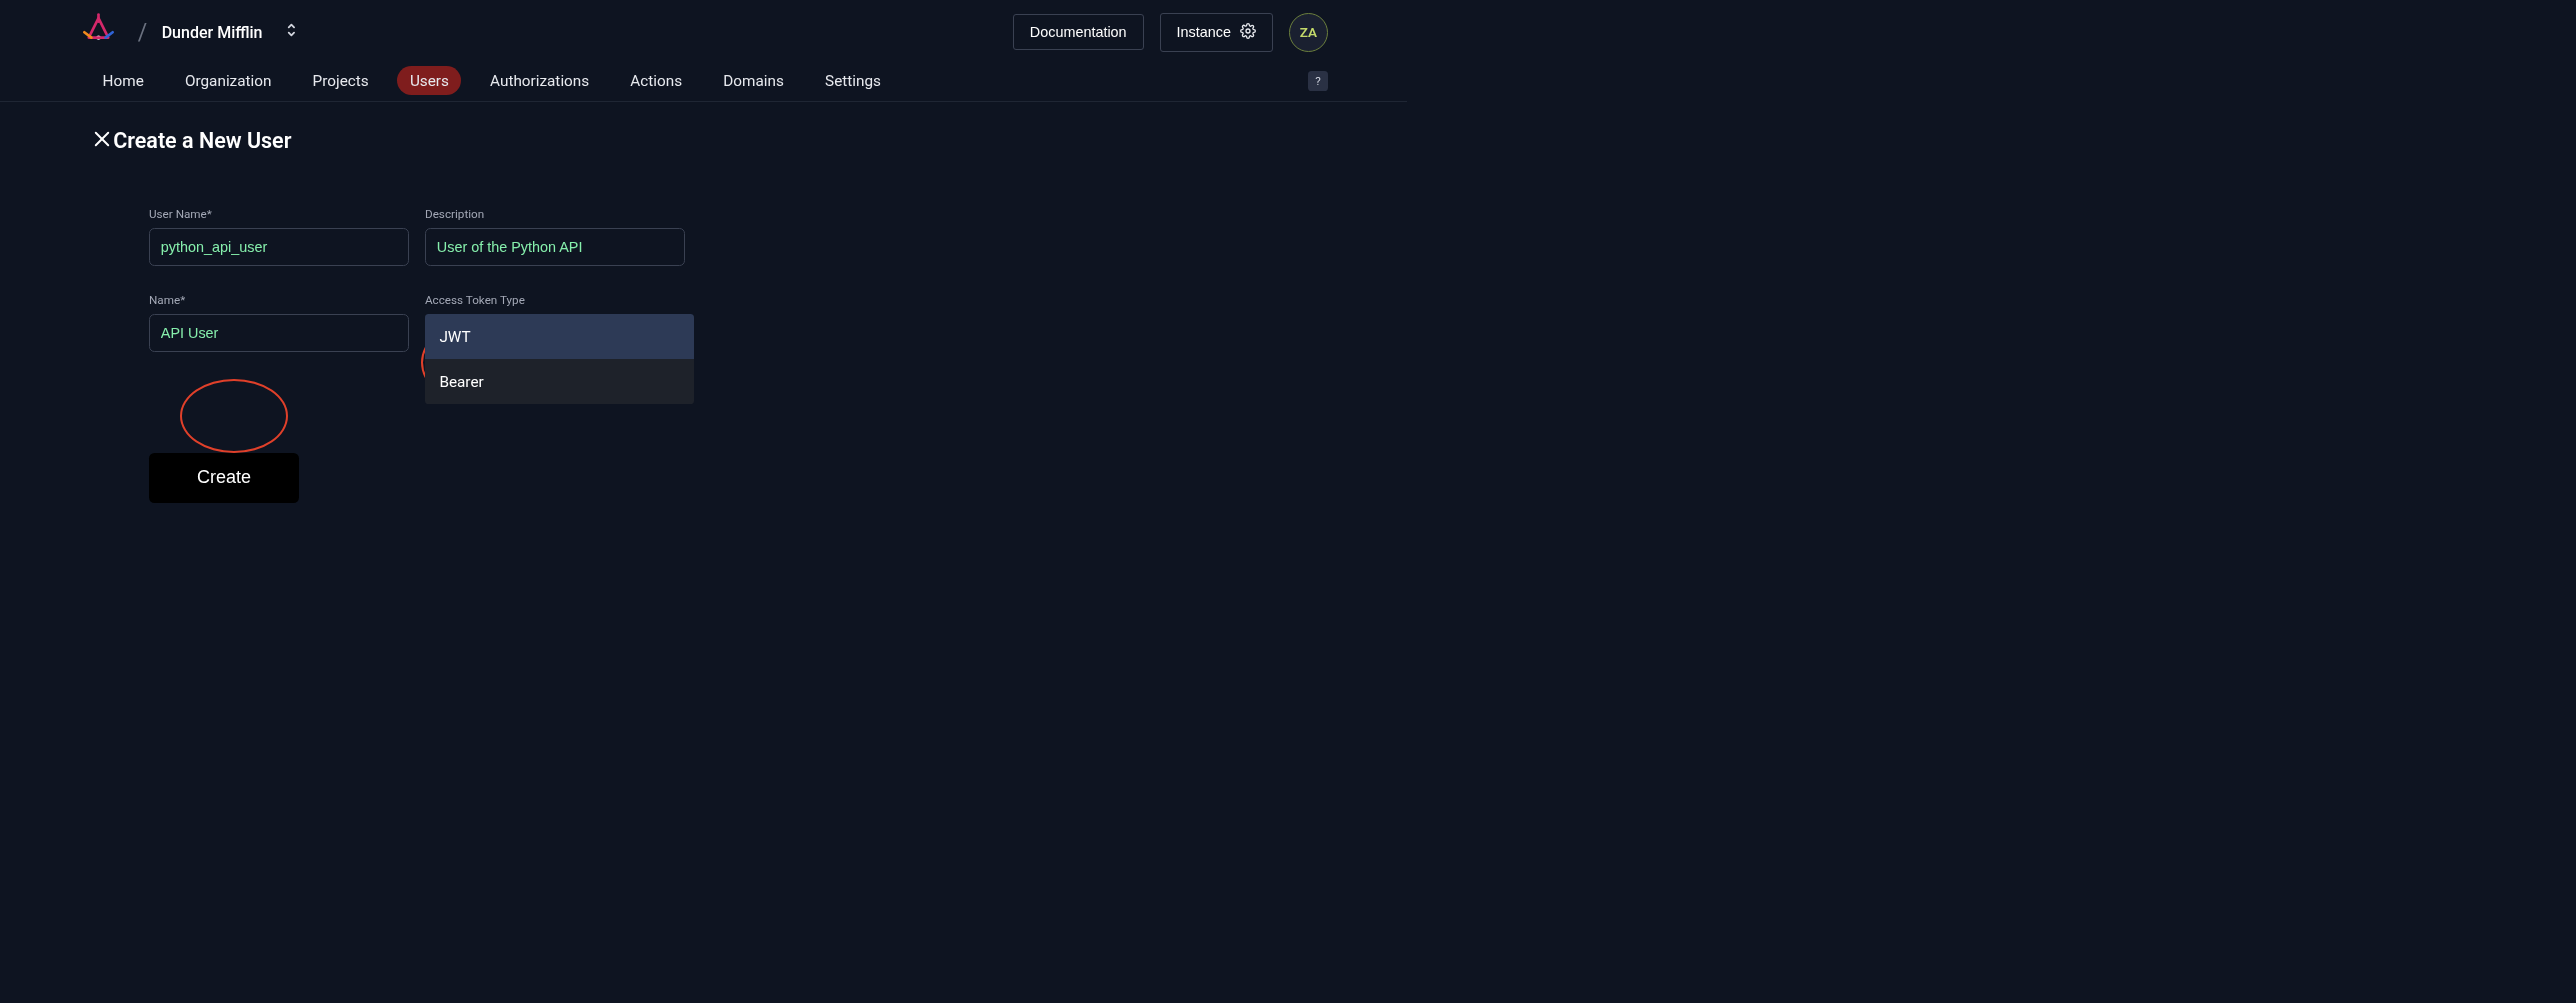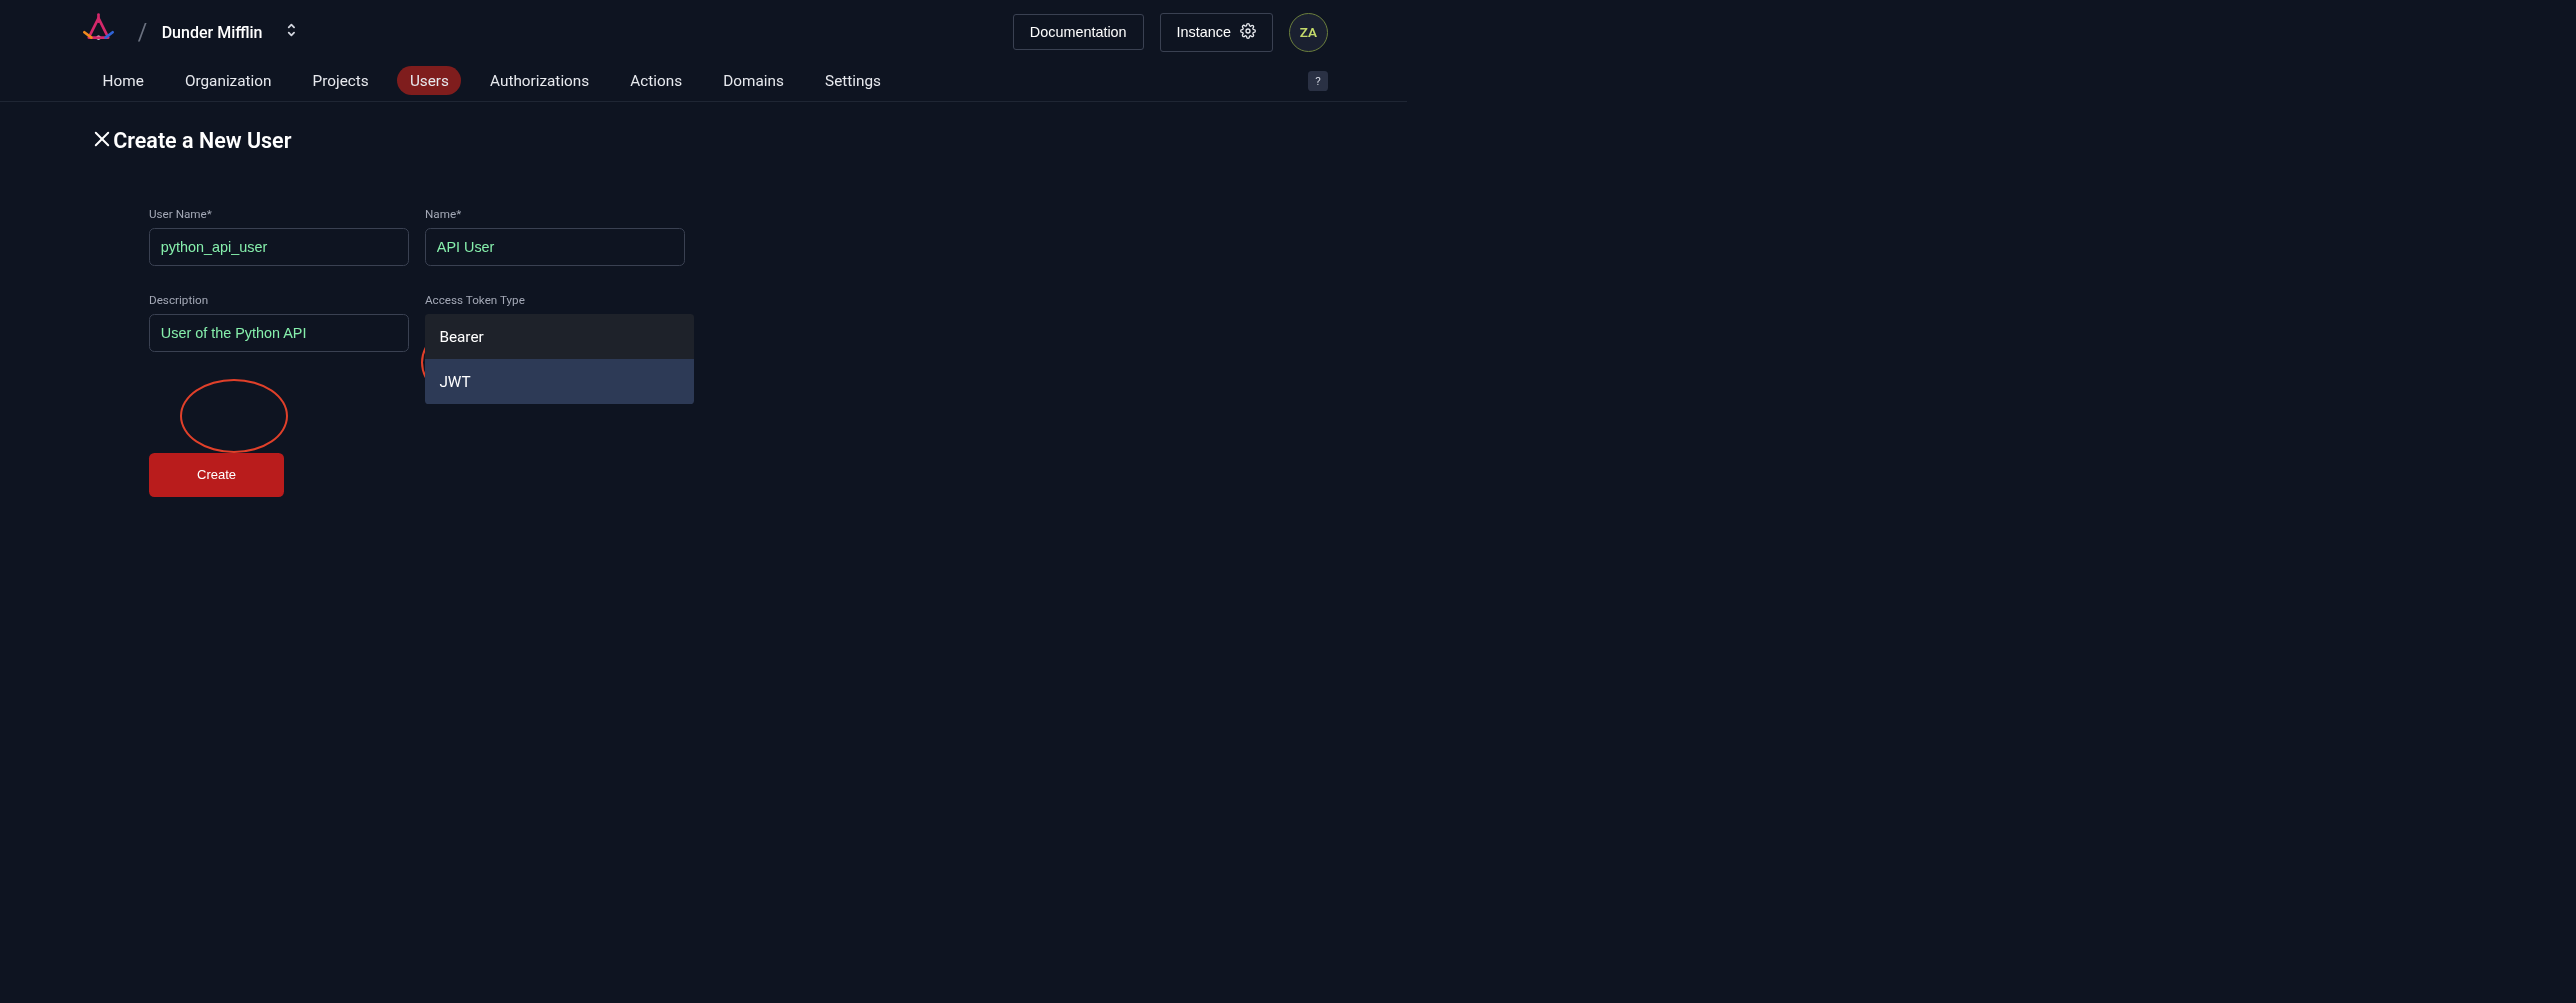--- a/index.html
+++ b/index.html
@@ -269,13 +269,13 @@
     </div>
 
     <div class="field">
+      <div class="label">Description</div>
+      <input class="input" value="User of the Python API" style="">
+    </div>
+
+    <div class="field">
       <div class="label">Name*</div>
       <input class="input" value="API User" style="">
-    </div>
-
-    <div class="field">
-      <div class="label">Description</div>
-      <input class="input" value="User of the Python API" style="">
     </div>
 
     <div class="field dropdown">

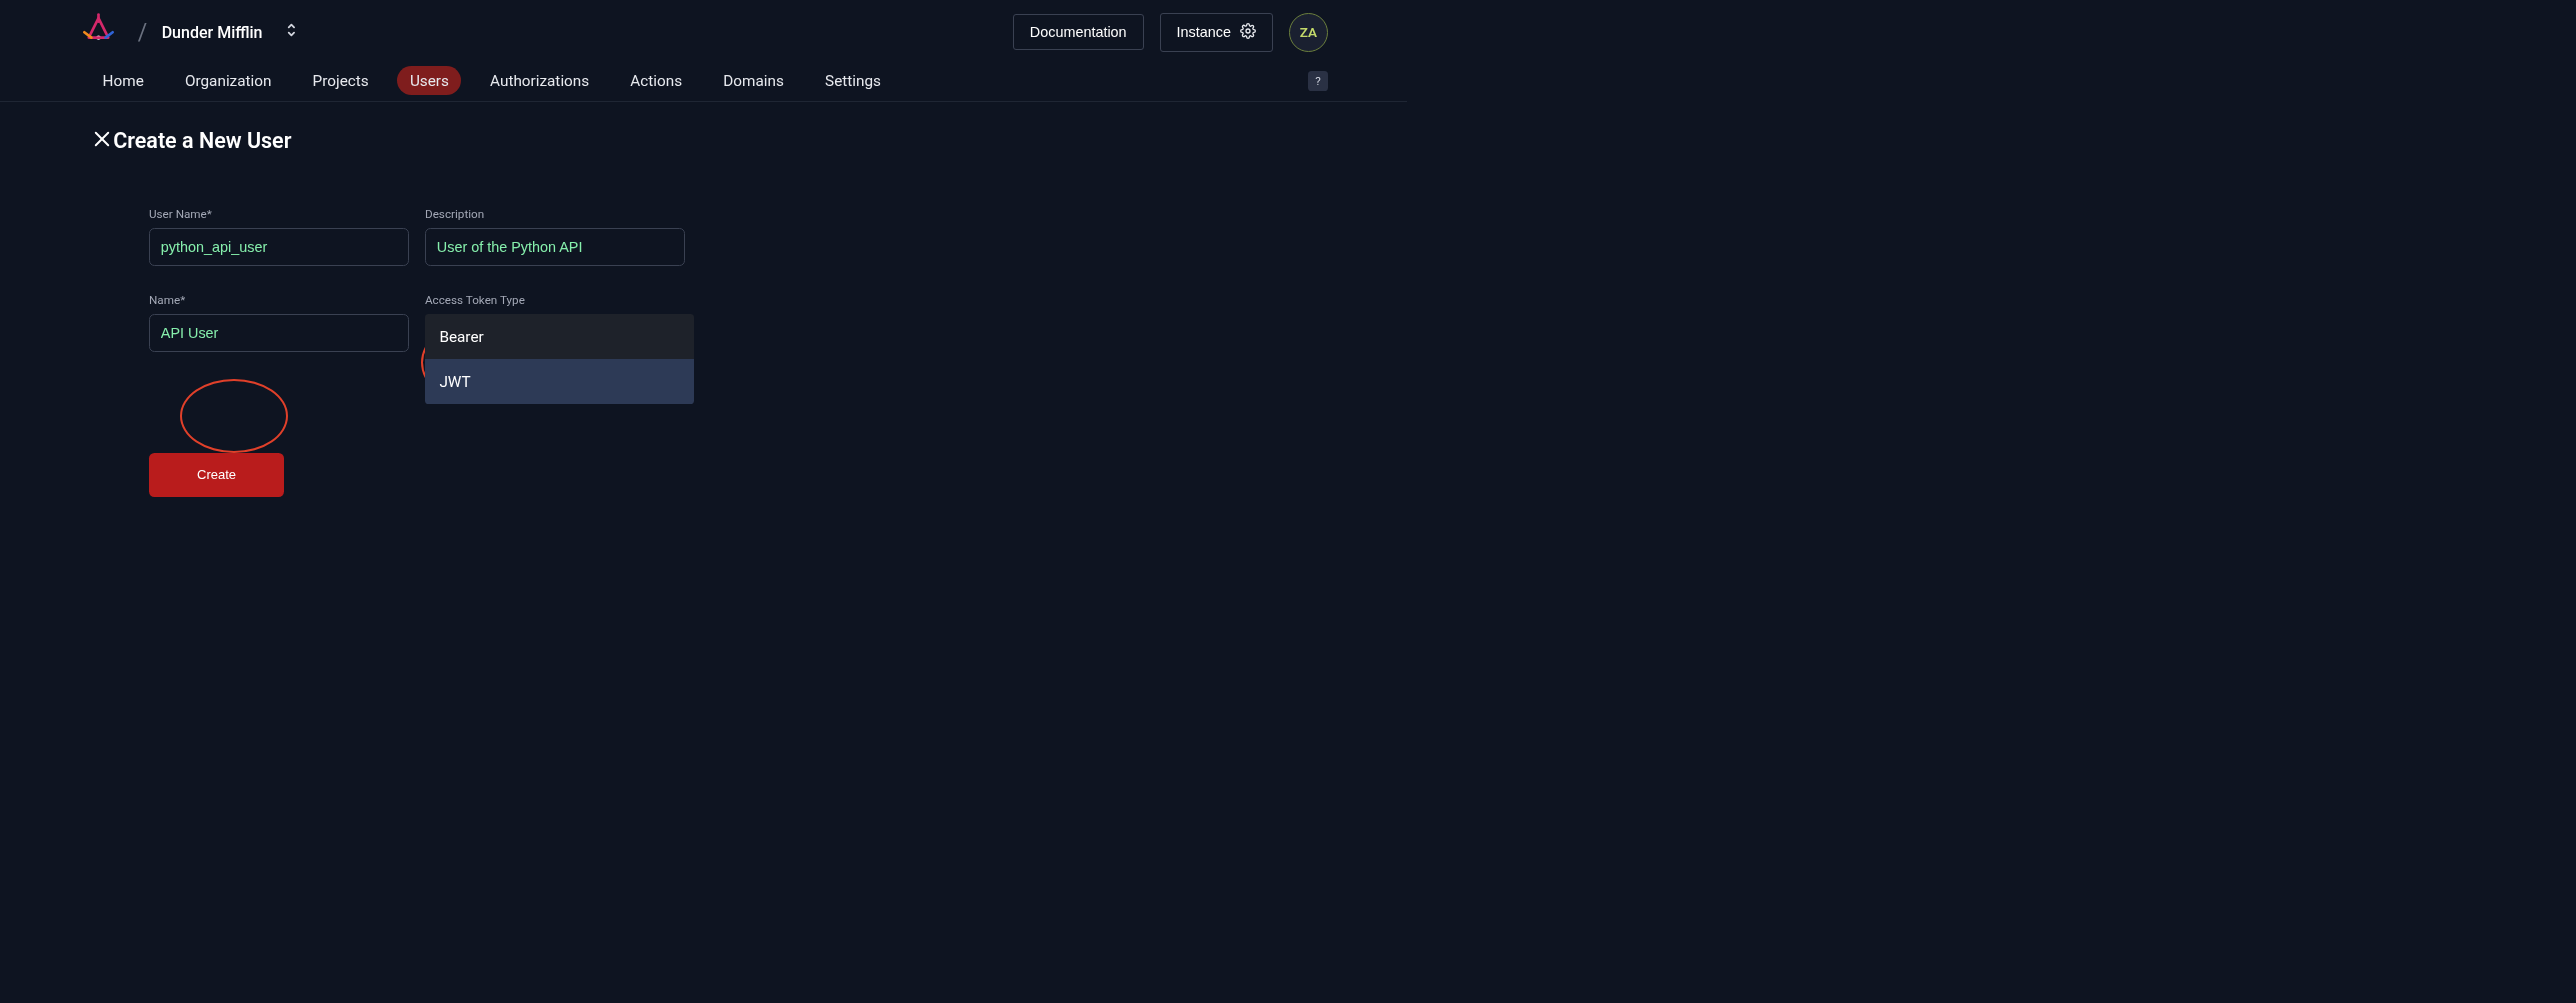--- a/index.html
+++ b/index.html
@@ -281,8 +281,8 @@
     <div class="field dropdown">
       <div class="label">Access Token Type</div>
       <div class="dropdown-list" id="token-type-list">
+          <div class="dropdown-item selected">JWT</div>
           <div class="dropdown-item normal">Bearer</div>
-          <div class="dropdown-item selected">JWT</div>
         </div>
     </div>
 

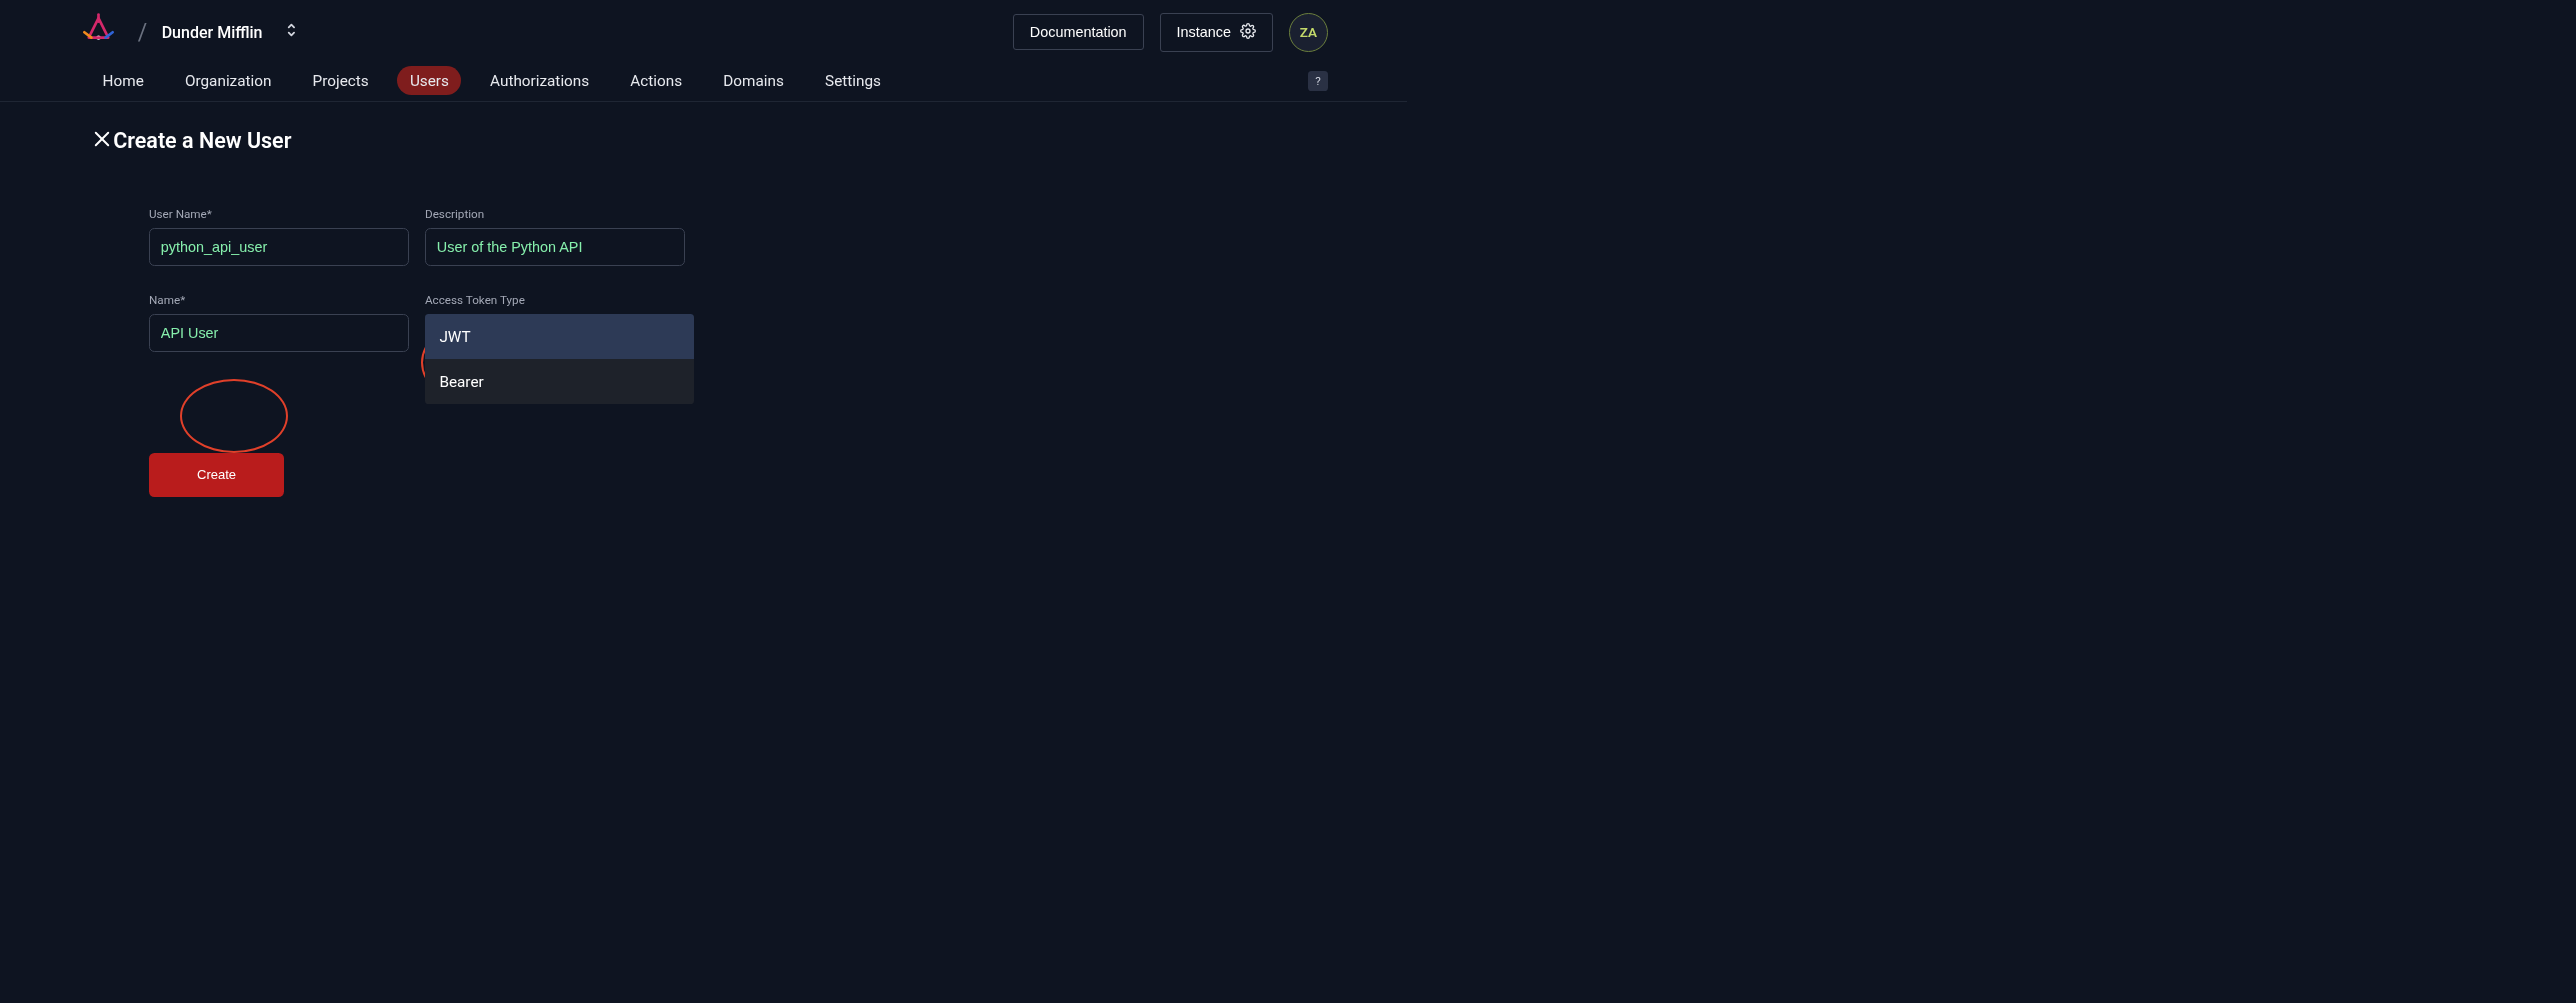--- a/index.html
+++ b/index.html
@@ -161,12 +161,12 @@
 
   .create-btn {
     display: inline-block;
-    background: #b91c1c;
+    background: #000000;
     color: #fff;
     border: none;
     border-radius: 5.4px;
     padding: 14.4px 48px;
-    font-size: 13px;
+    font-size: 18px;
     cursor: pointer;
     margin-top: 1.8px;
   }

